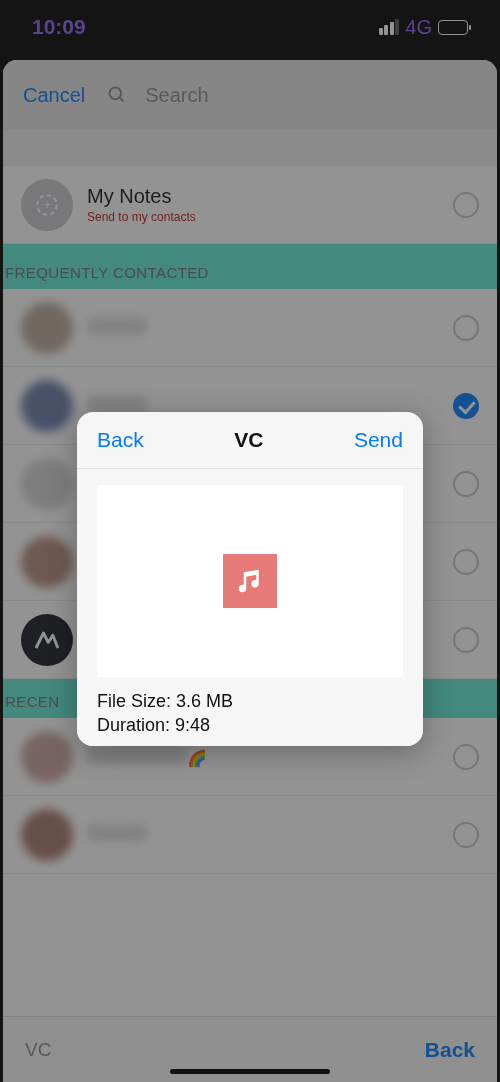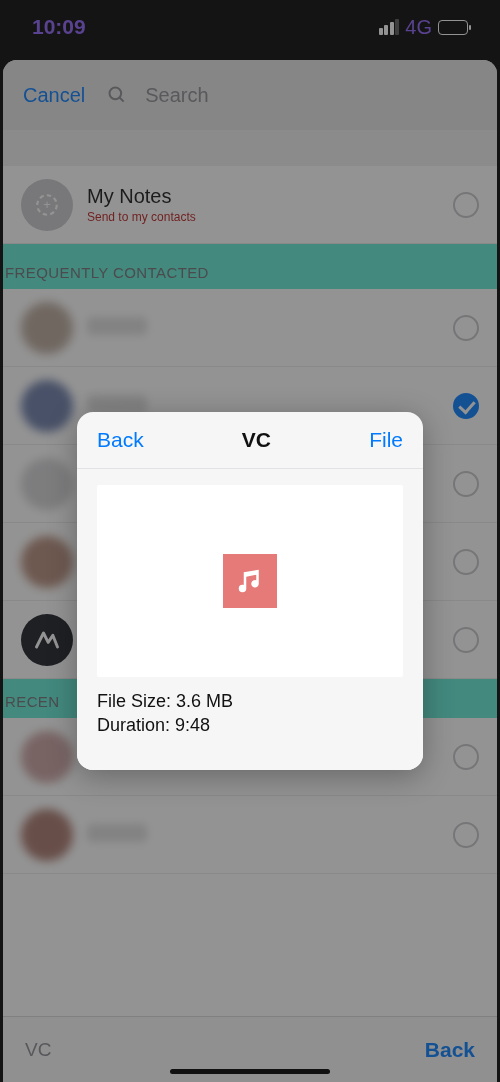--- a/index.html
+++ b/index.html
@@ -161,7 +161,7 @@
   <div class="modal-header">
     <span class="back">Back</span>
     <span class="title">VC</span>
-    <span class="send">File</span>
+    <span class="send">Send</span>
   </div>
   <div class="modal-body">
     <div class="preview">

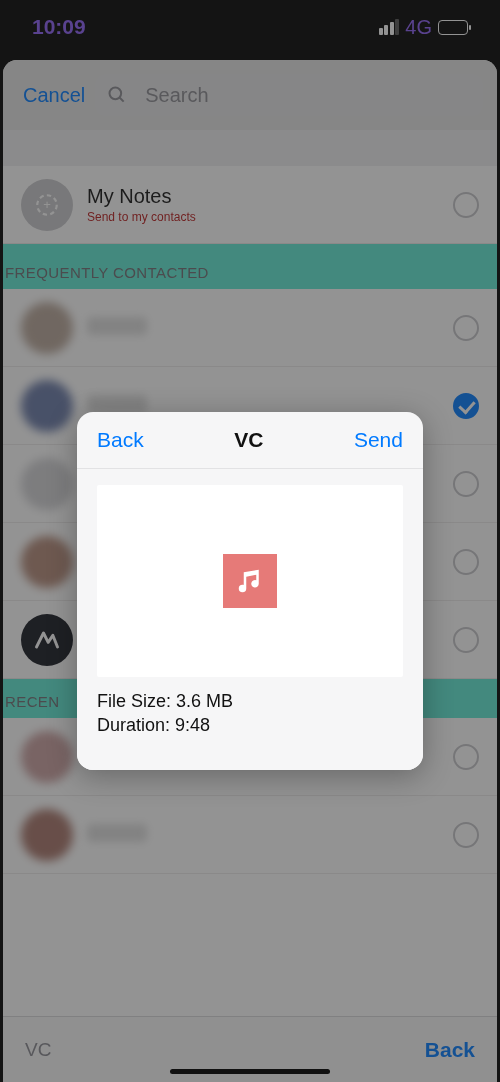--- a/index.html
+++ b/index.html
@@ -48,7 +48,7 @@
   .modal-header { display:flex; align-items:center; justify-content:space-between; padding:16px 20px; border-bottom:1px solid #e2e2e4; }
   .modal-header .back, .modal-header .send { color:#007aff; font-size:21px; }
   .modal-header .title { font-size:21px; font-weight:600; color:#111;}
-  .modal-body { padding:16px 20px 32px; background:#f6f6f7;}
+  .modal-body { padding:16px 20px 8px; background:#f6f6f7;}
   .preview { background:#fff; height:192px; display:flex; align-items:center; justify-content:center; border-radius:2px; }
   .music-tile { width:54px; height:54px; background:#e67a78; display:flex; align-items:center; justify-content:center;}
   .music-tile svg { width:30px; height:30px; fill:#fff;}

